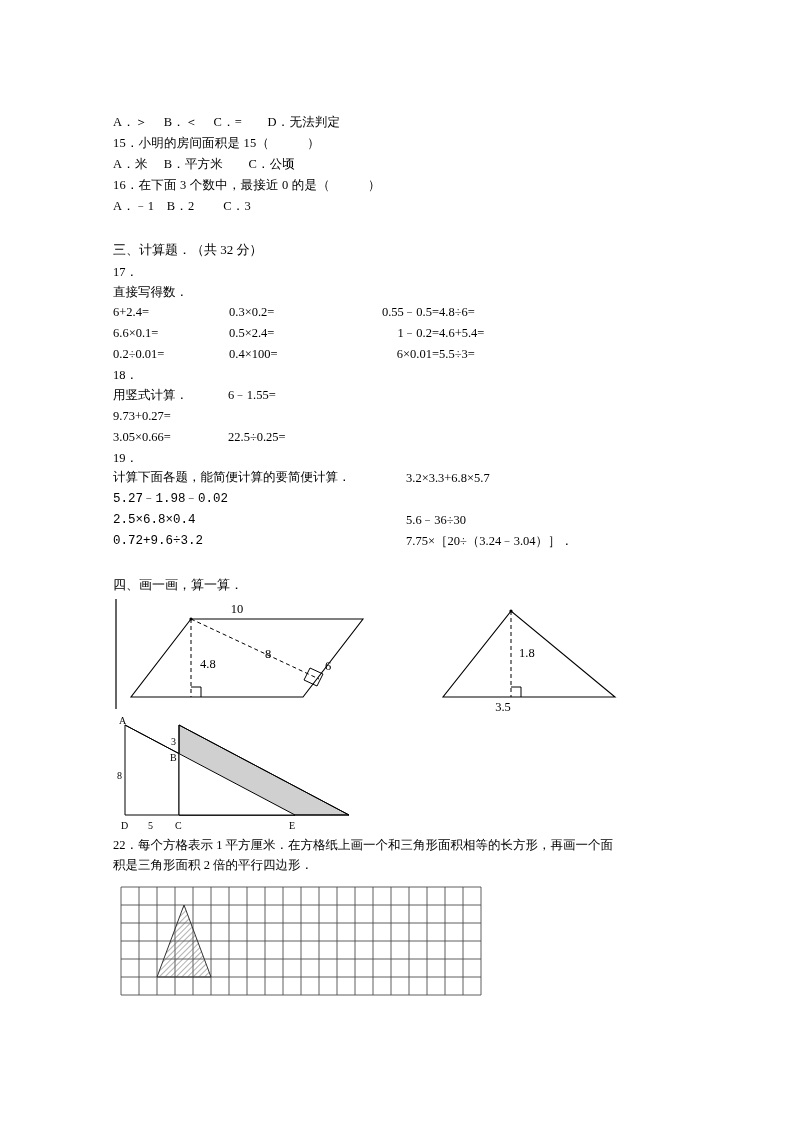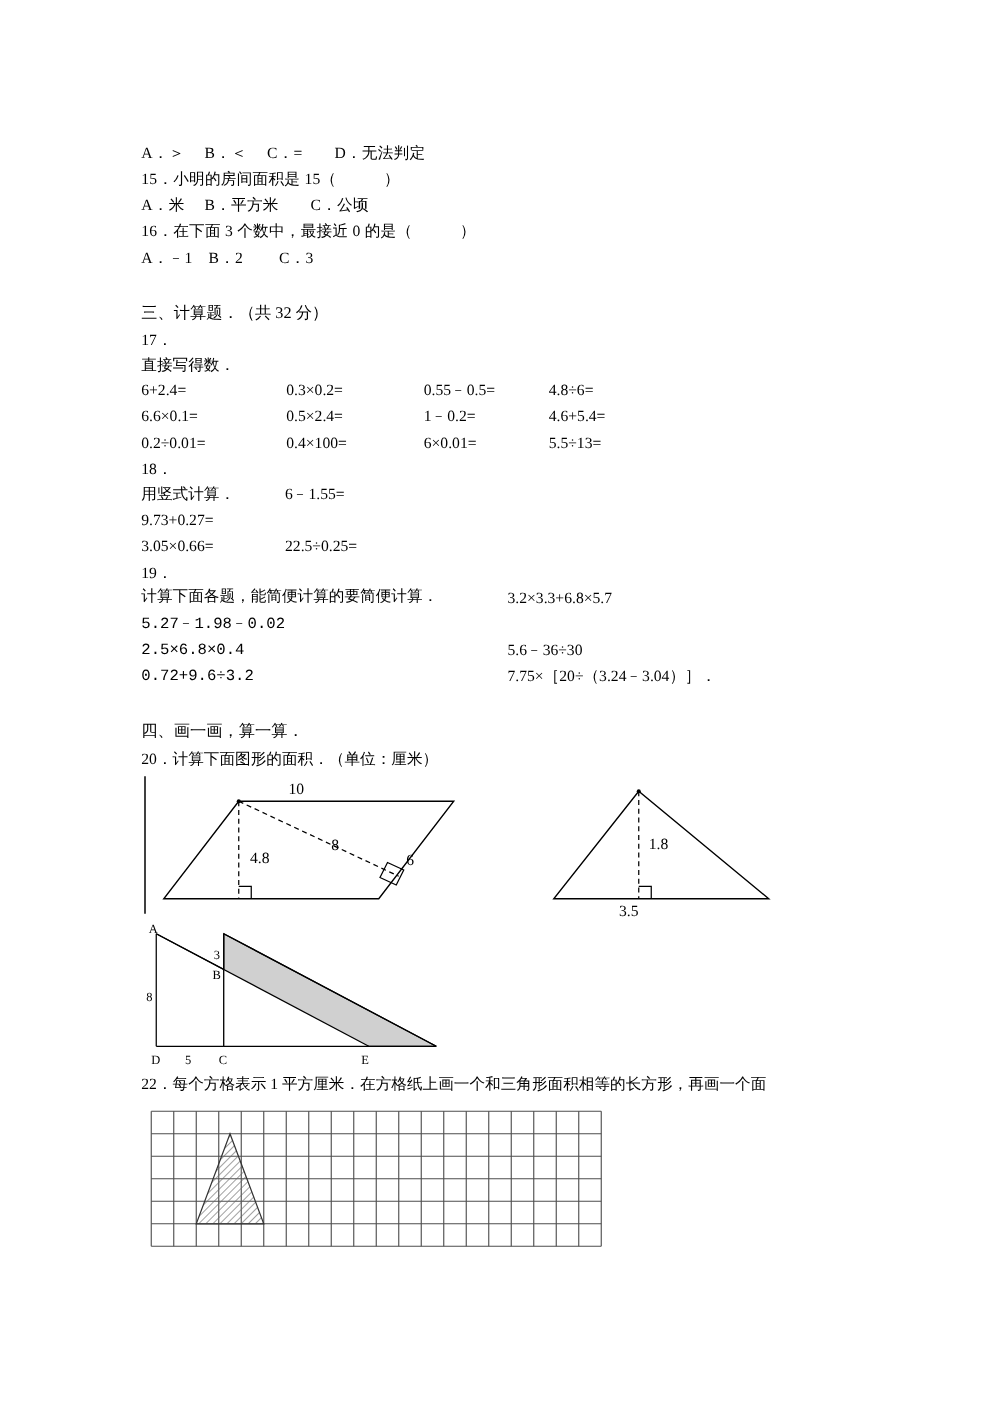--- a/index.html
+++ b/index.html
@@ -59,7 +59,7 @@
   }
   .c1 { width: 116px; }
   .c2 { width: 110px; }
-  .c3 { width: 100px; }
+  .c3 { width: 100px; text-align: right; }
   .c4 { width: 100px; }
 
   .vrow { display: flex; font-size: 12.5px; line-height: 21px; white-space: pre; }

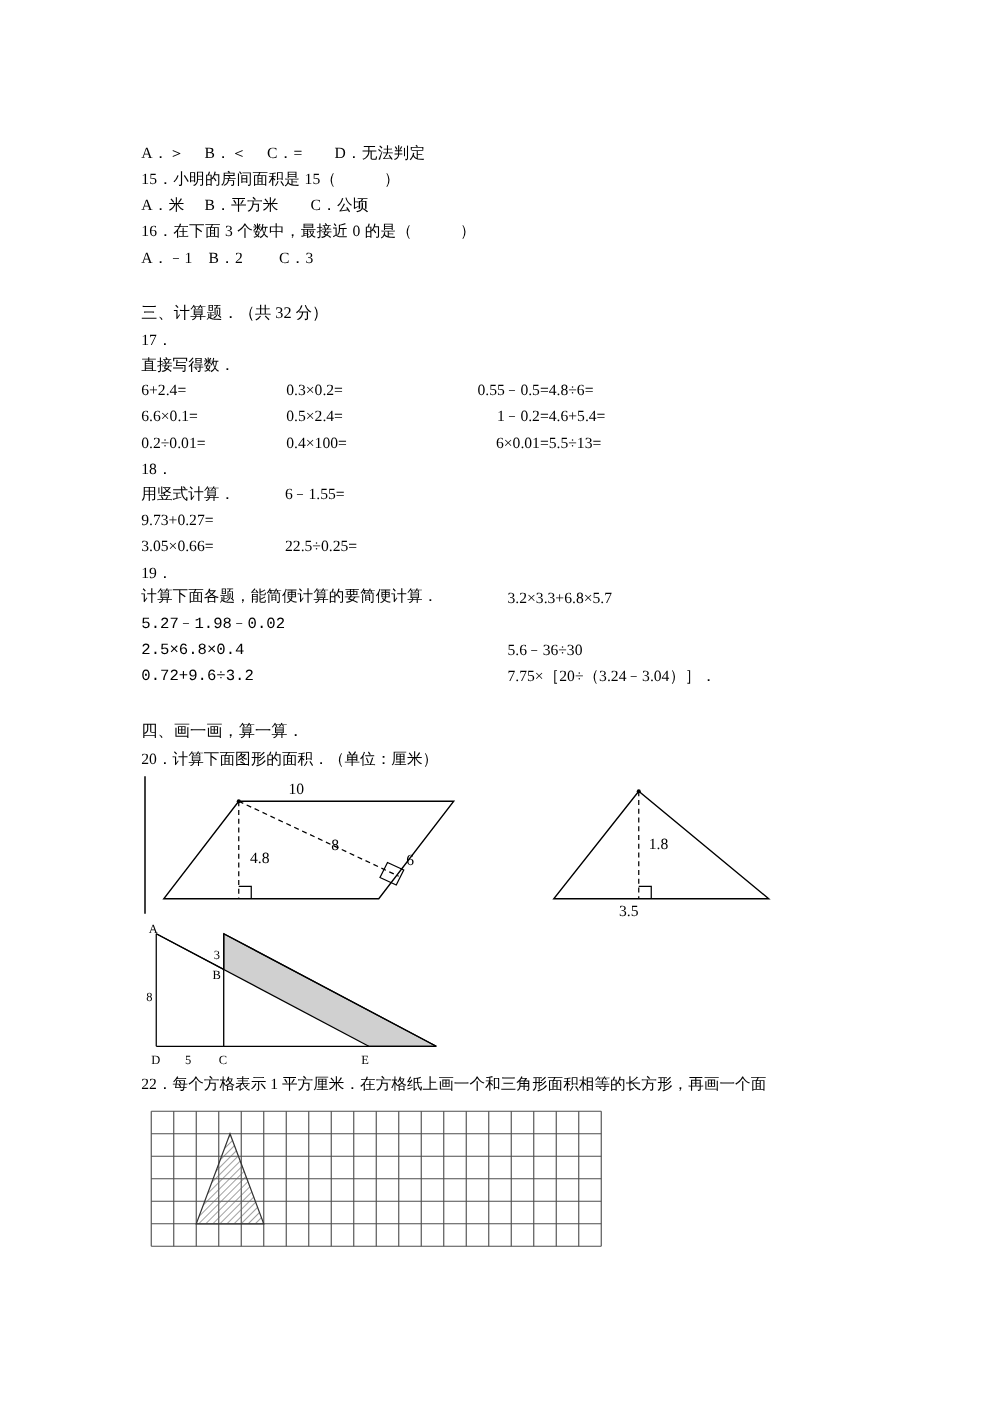--- a/index.html
+++ b/index.html
@@ -127,7 +127,7 @@
       <span class="c1">0.2÷0.01=</span>
       <span class="c2">0.4×100=</span>
       <span class="c3">6×0.01=</span>
-      <span class="c4">5.5÷13=</span>
+      <span class="c4">5.5÷3=</span>
     </div>
 
     <div class="qnum">18．</div>

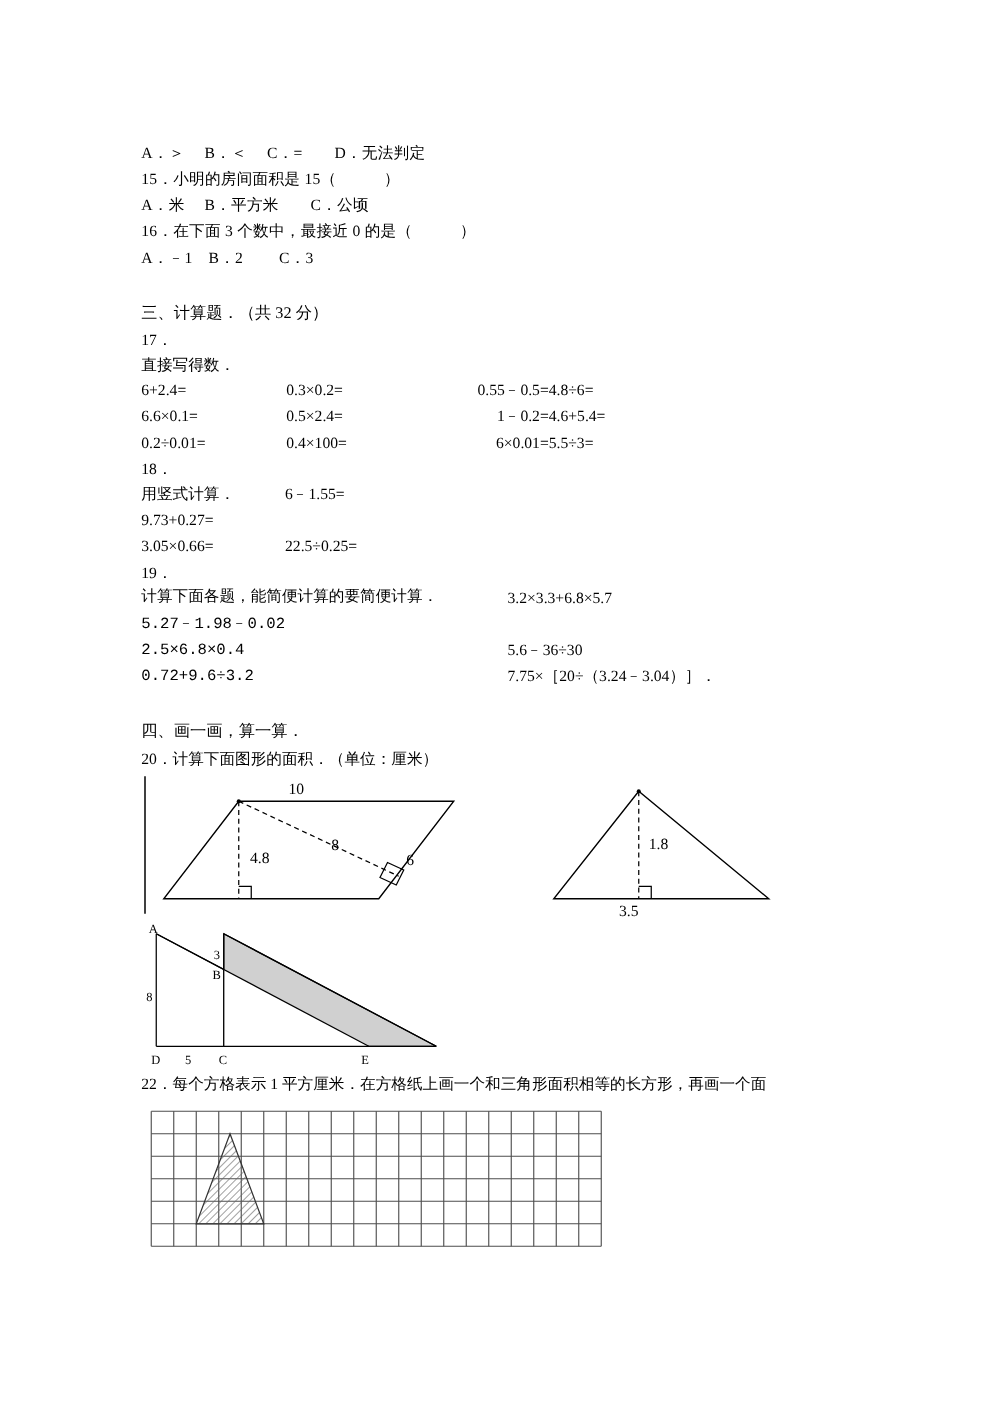--- a/index.html
+++ b/index.html
@@ -163,7 +163,6 @@
     </div>
 
     <div class="sec-head">四、画一画，算一算．</div>
-    <div class="qnum">20．计算下面图形的面积．（单位：厘米）</div>
 
     <div class="fig20">
       <svg width="575" height="118" viewBox="0 0 575 118">

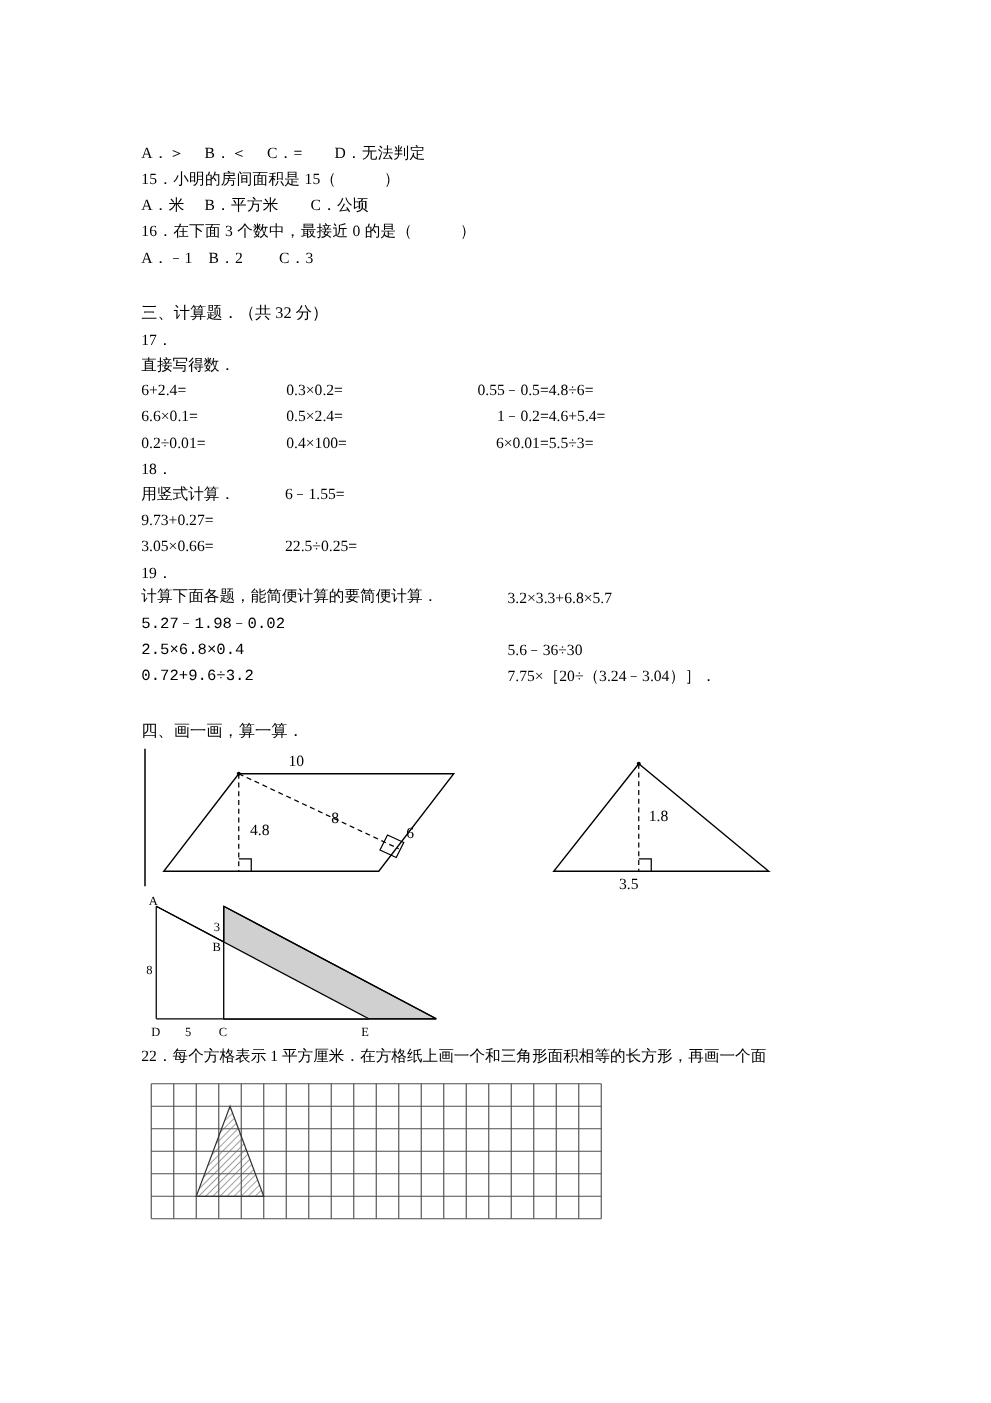--- a/index.html
+++ b/index.html
@@ -224,6 +224,7 @@
     </div>
 
     <div class="qnum">22．每个方格表示 1 平方厘米．在方格纸上画一个和三角形面积相等的长方形，再画一个面</div>
+    <div class="qnum">积是三角形面积 2 倍的平行四边形．</div>
 
     <div class="fig22">
       <svg width="575" height="120" viewBox="0 0 575 120">

